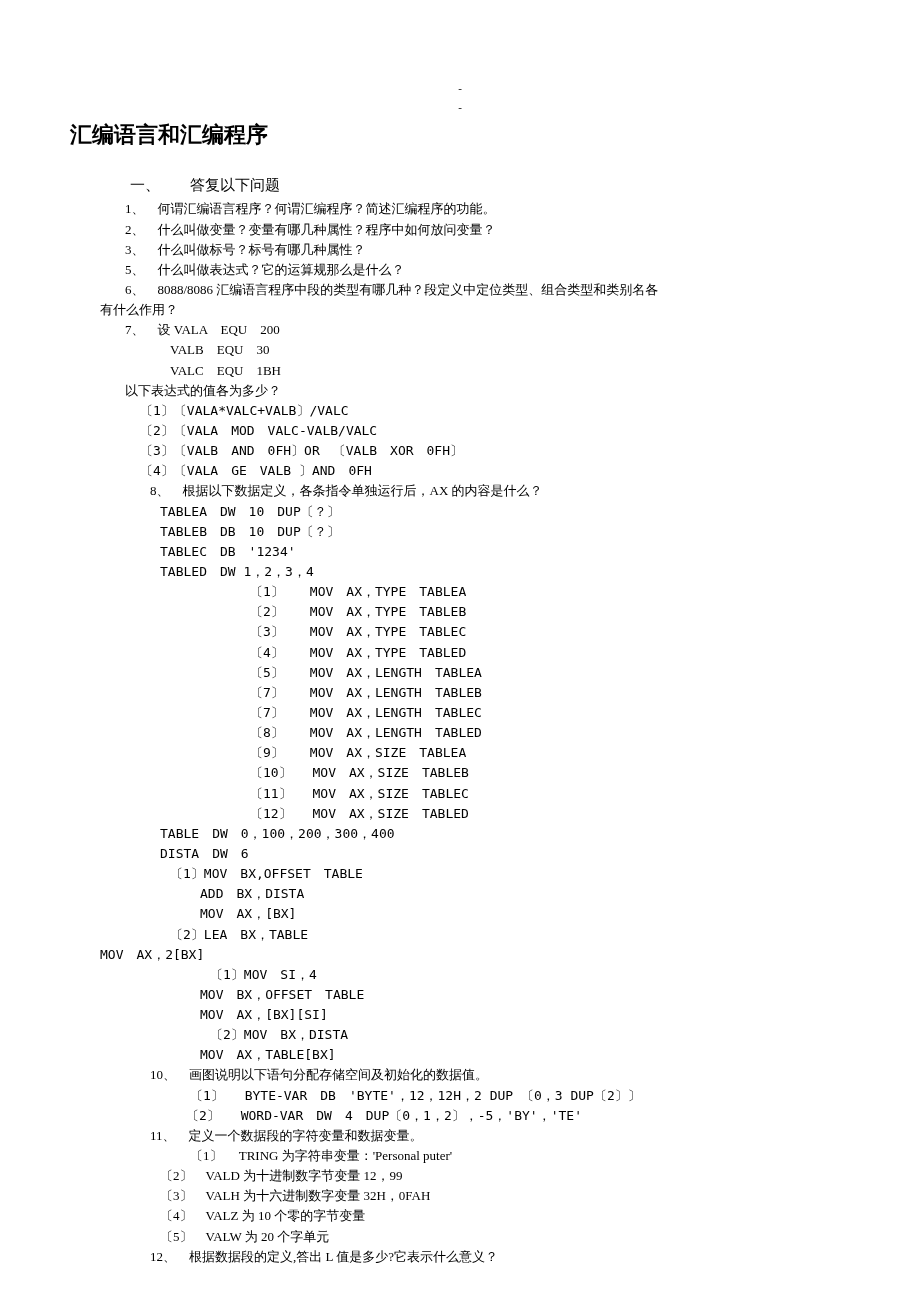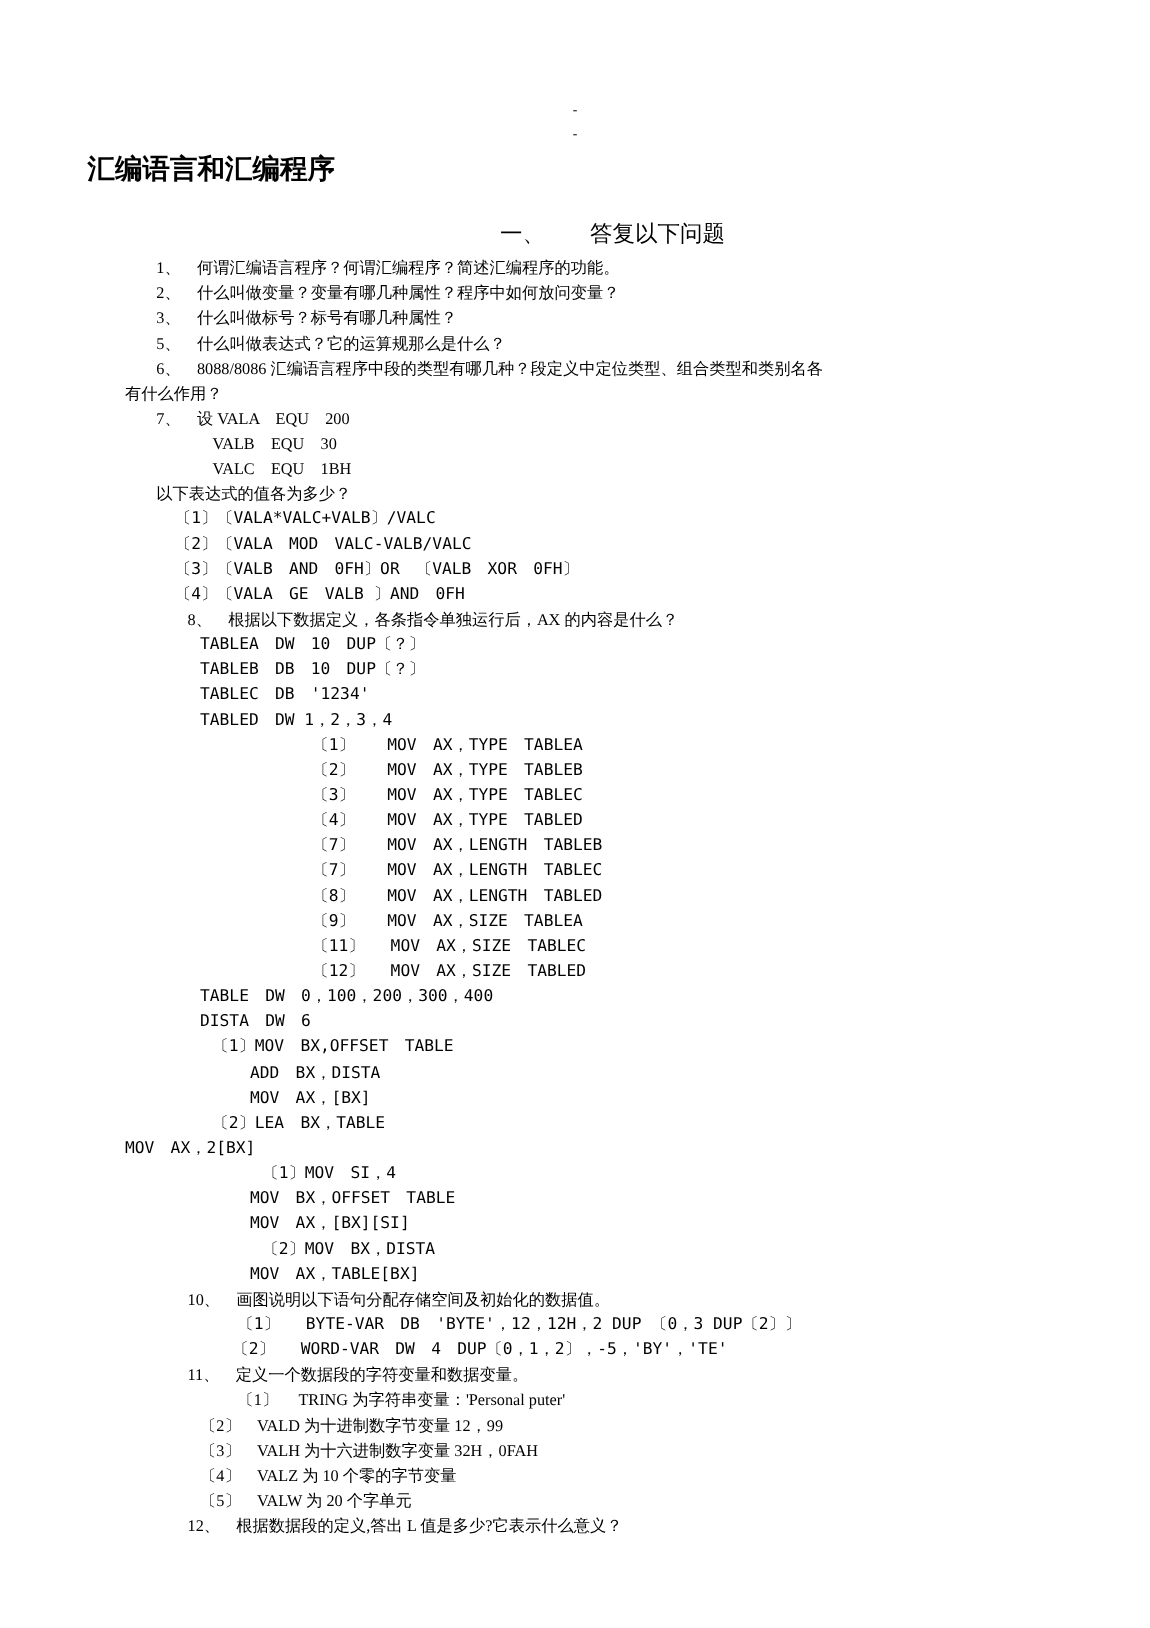--- a/index.html
+++ b/index.html
@@ -27,9 +27,8 @@
   }
   .section-heading {
     margin-left: 60px;
-    font-size: 18px;
+    font-size: 15px;
     margin-bottom: 2px;
-    text-align: center;
   }
   .q {
     margin-left: 55px;

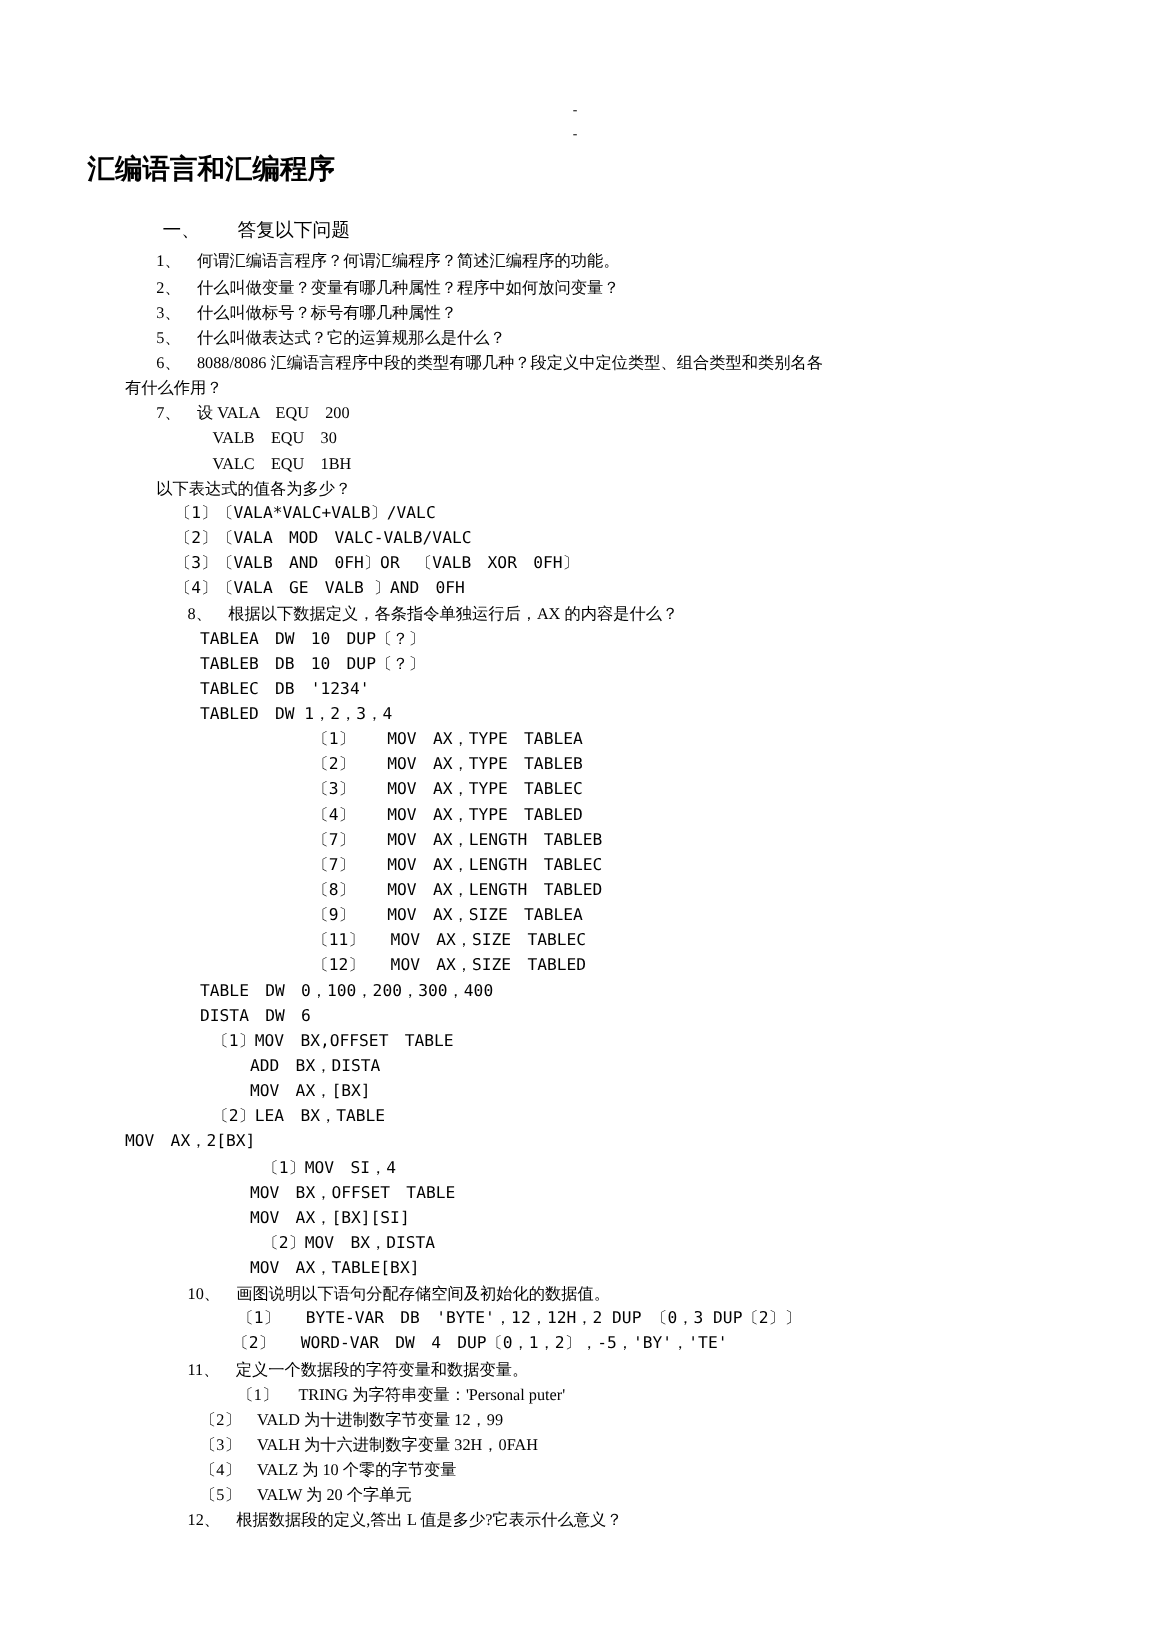--- a/index.html
+++ b/index.html
@@ -97,6 +97,7 @@
   <div class="tab-item mono">〔2〕　　MOV　AX，TYPE　TABLEB</div>
   <div class="tab-item mono">〔3〕　　MOV　AX，TYPE　TABLEC</div>
   <div class="tab-item mono">〔4〕　　MOV　AX，TYPE　TABLED</div>
+  <div class="tab-item mono">〔5〕　　MOV　AX，LENGTH　TABLEA</div>
   <div class="tab-item mono">〔7〕　　MOV　AX，LENGTH　TABLEB</div>
   <div class="tab-item mono">〔7〕　　MOV　AX，LENGTH　TABLEC</div>
   <div class="tab-item mono">〔8〕　　MOV　AX，LENGTH　TABLED</div>

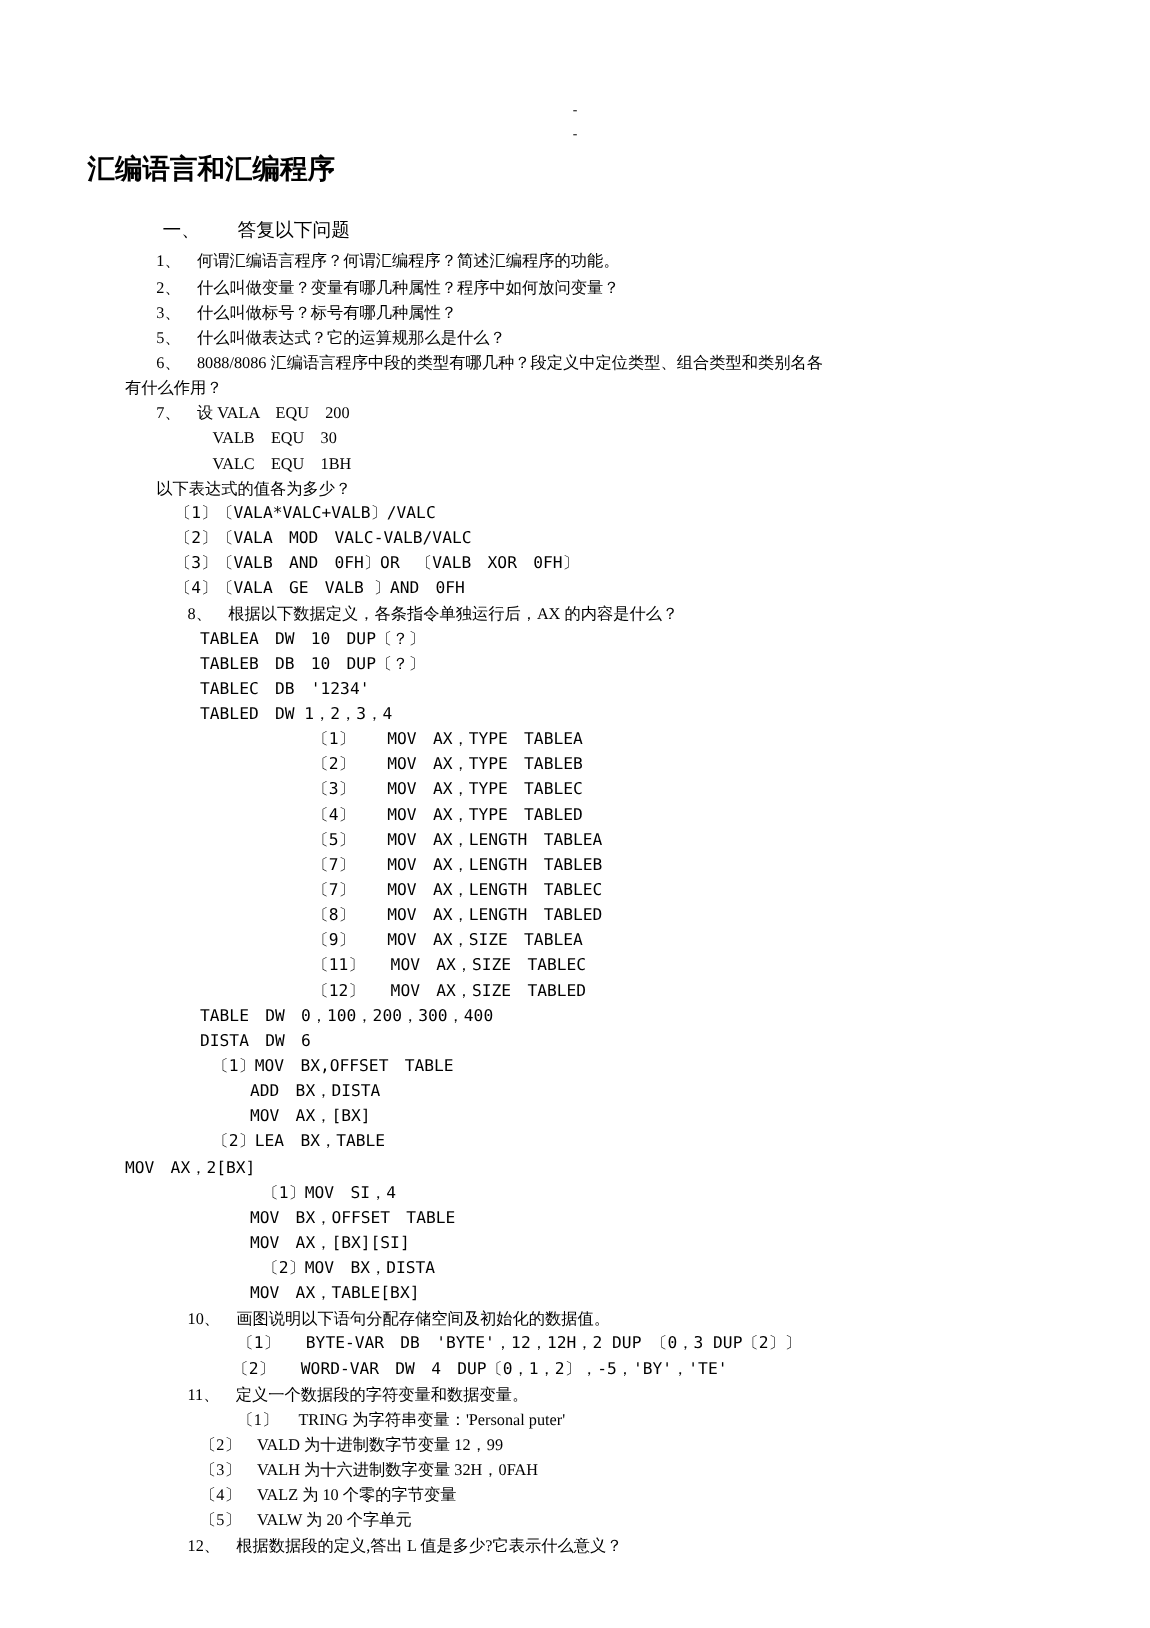--- a/index.html
+++ b/index.html
@@ -102,6 +102,7 @@
   <div class="tab-item mono">〔7〕　　MOV　AX，LENGTH　TABLEC</div>
   <div class="tab-item mono">〔8〕　　MOV　AX，LENGTH　TABLED</div>
   <div class="tab-item mono">〔9〕　　MOV　AX，SIZE　TABLEA</div>
+  <div class="tab-item mono">〔10〕　 MOV　AX，SIZE　TABLEB</div>
   <div class="tab-item mono">〔11〕　 MOV　AX，SIZE　TABLEC</div>
   <div class="tab-item mono">〔12〕　 MOV　AX，SIZE　TABLED</div>
 

